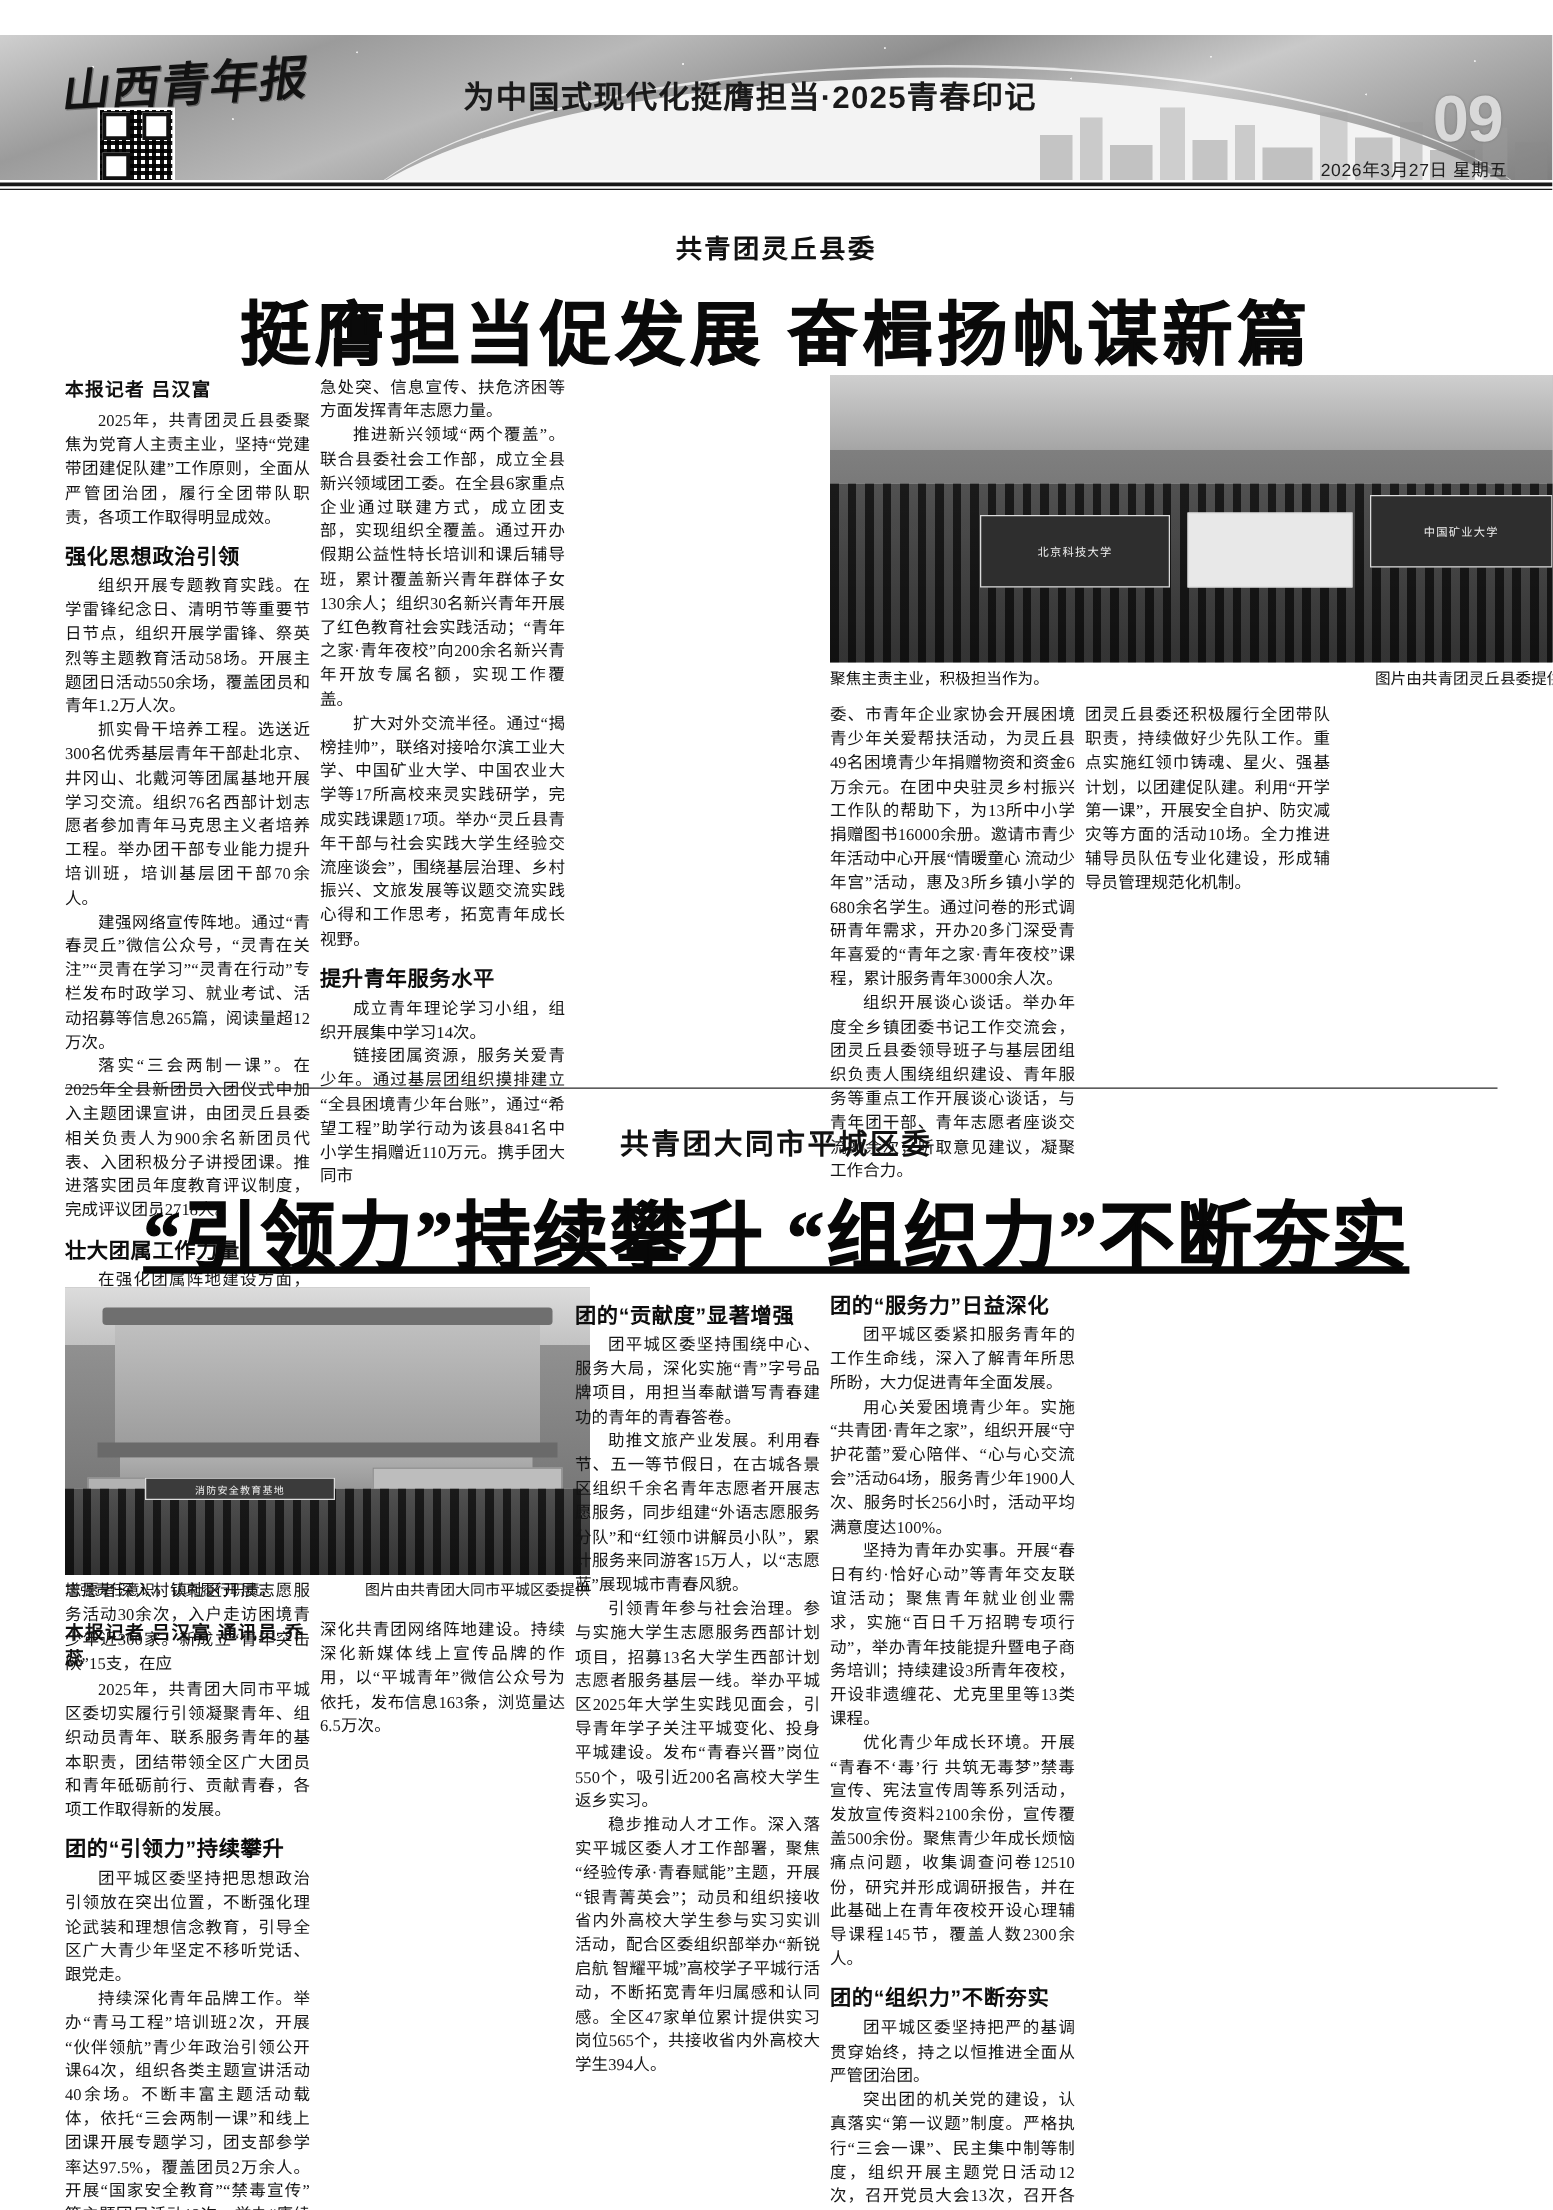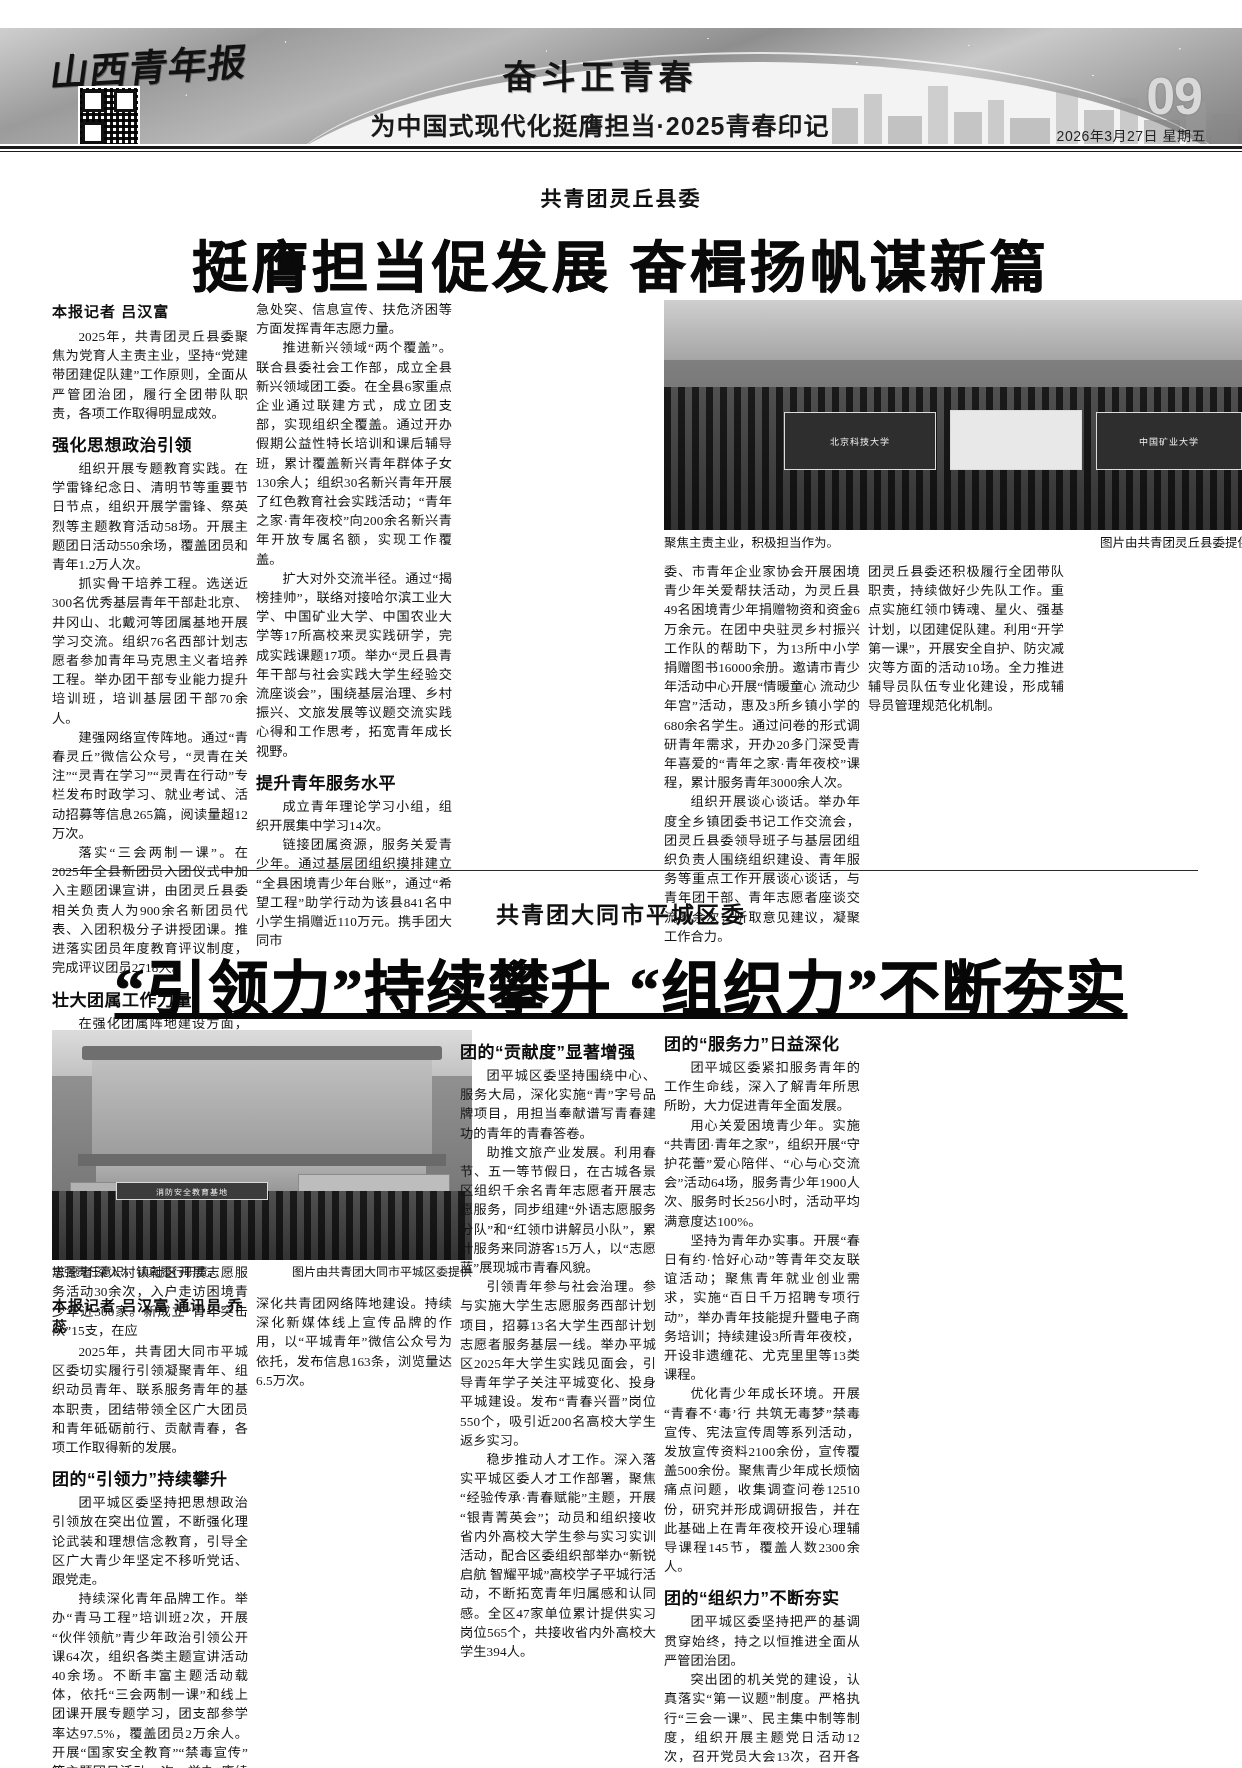--- a/index.html
+++ b/index.html
@@ -237,7 +237,6 @@
     </div>
 
     <div class="mast-title">
-      <div class="t1">奋斗正青春</div>
       <div class="t2">为中国式现代化挺膺担当·2025青春印记</div>
     </div>
 

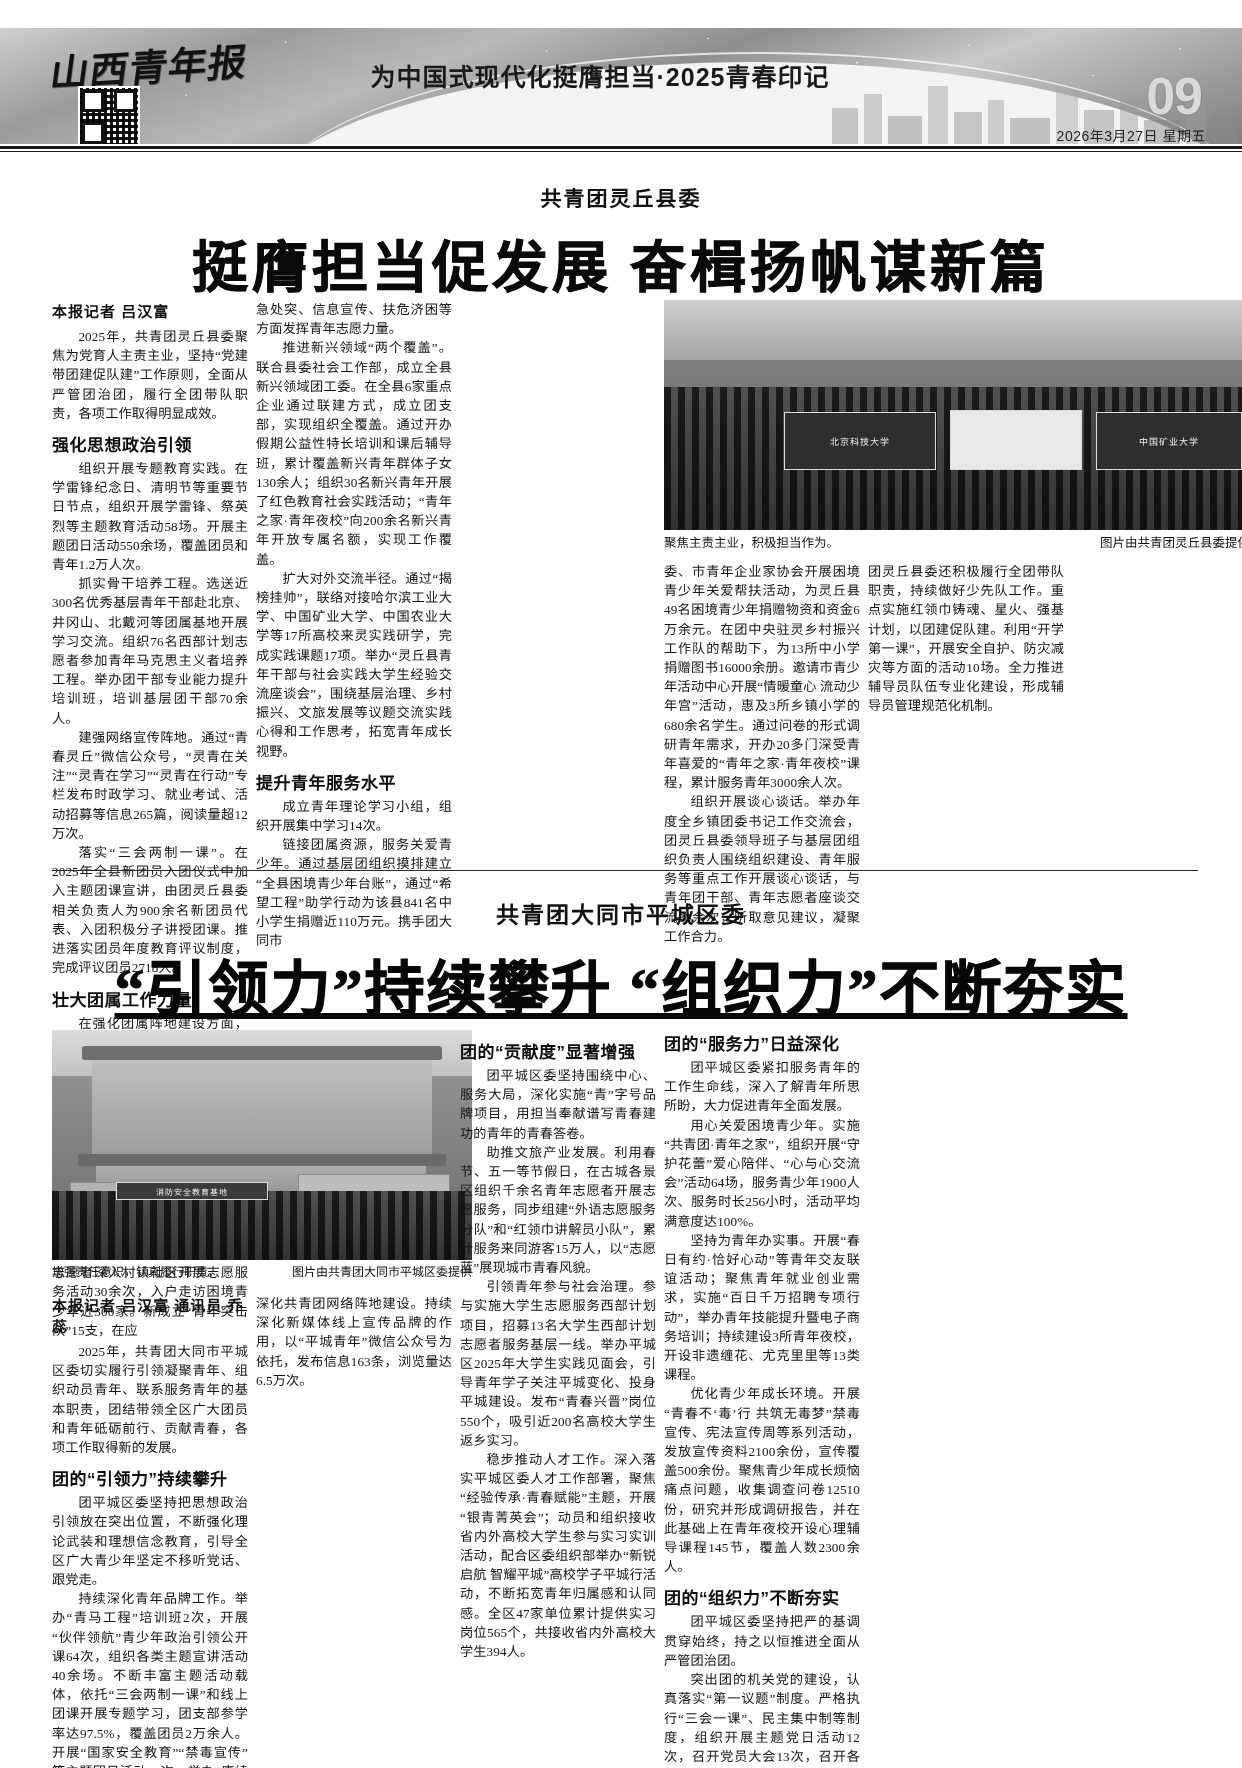--- a/index.html
+++ b/index.html
@@ -262,7 +262,7 @@
         <div class="ph-people" style="height:62%"></div>
         <div class="ph-banner" style="left:120px;top:112px;width:150px;height:56px;">北京科技大学</div>
         <div class="ph-banner light" style="left:286px;top:110px;width:130px;height:58px;">&nbsp;</div>
-        <div class="ph-banner" style="left:432px;top:112px;width:144px;height:56px;">中国矿业大学</div>
+        <div class="ph-banner" style="left:432px;top:96px;width:144px;height:56px;">中国矿业大学</div>
       </div>
       <div class="cap1">
         <span>聚焦主责主业，积极担当作为。</span>

